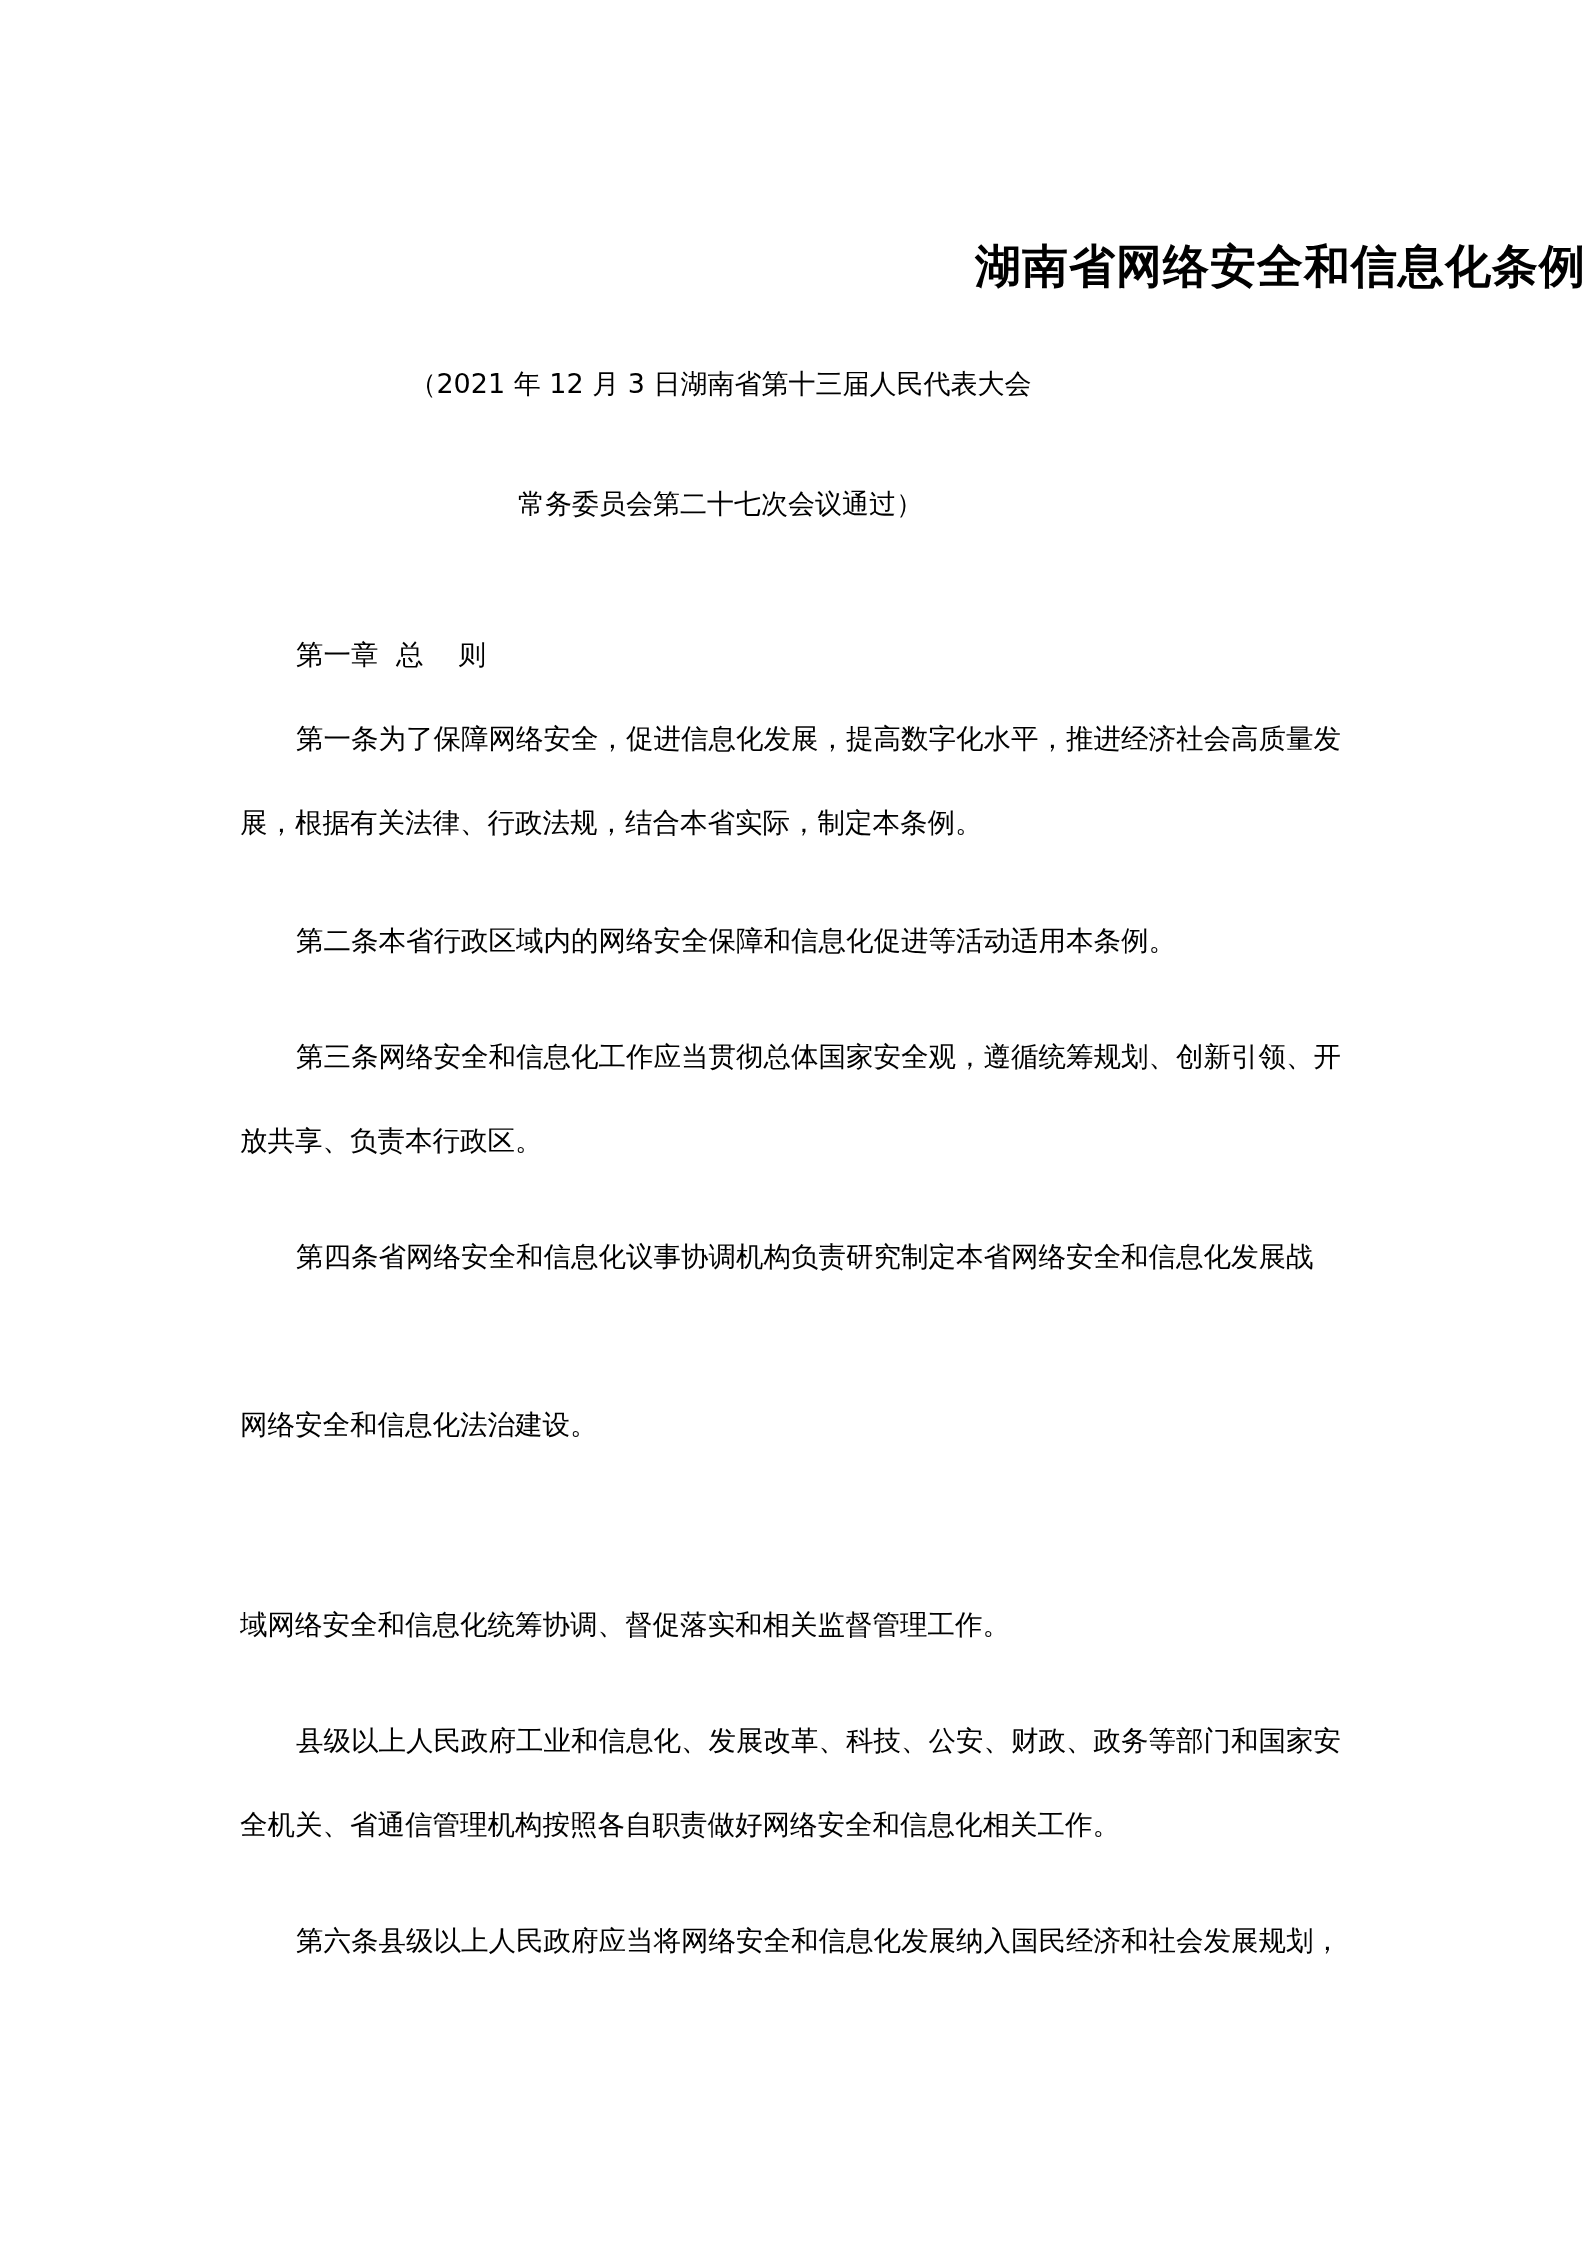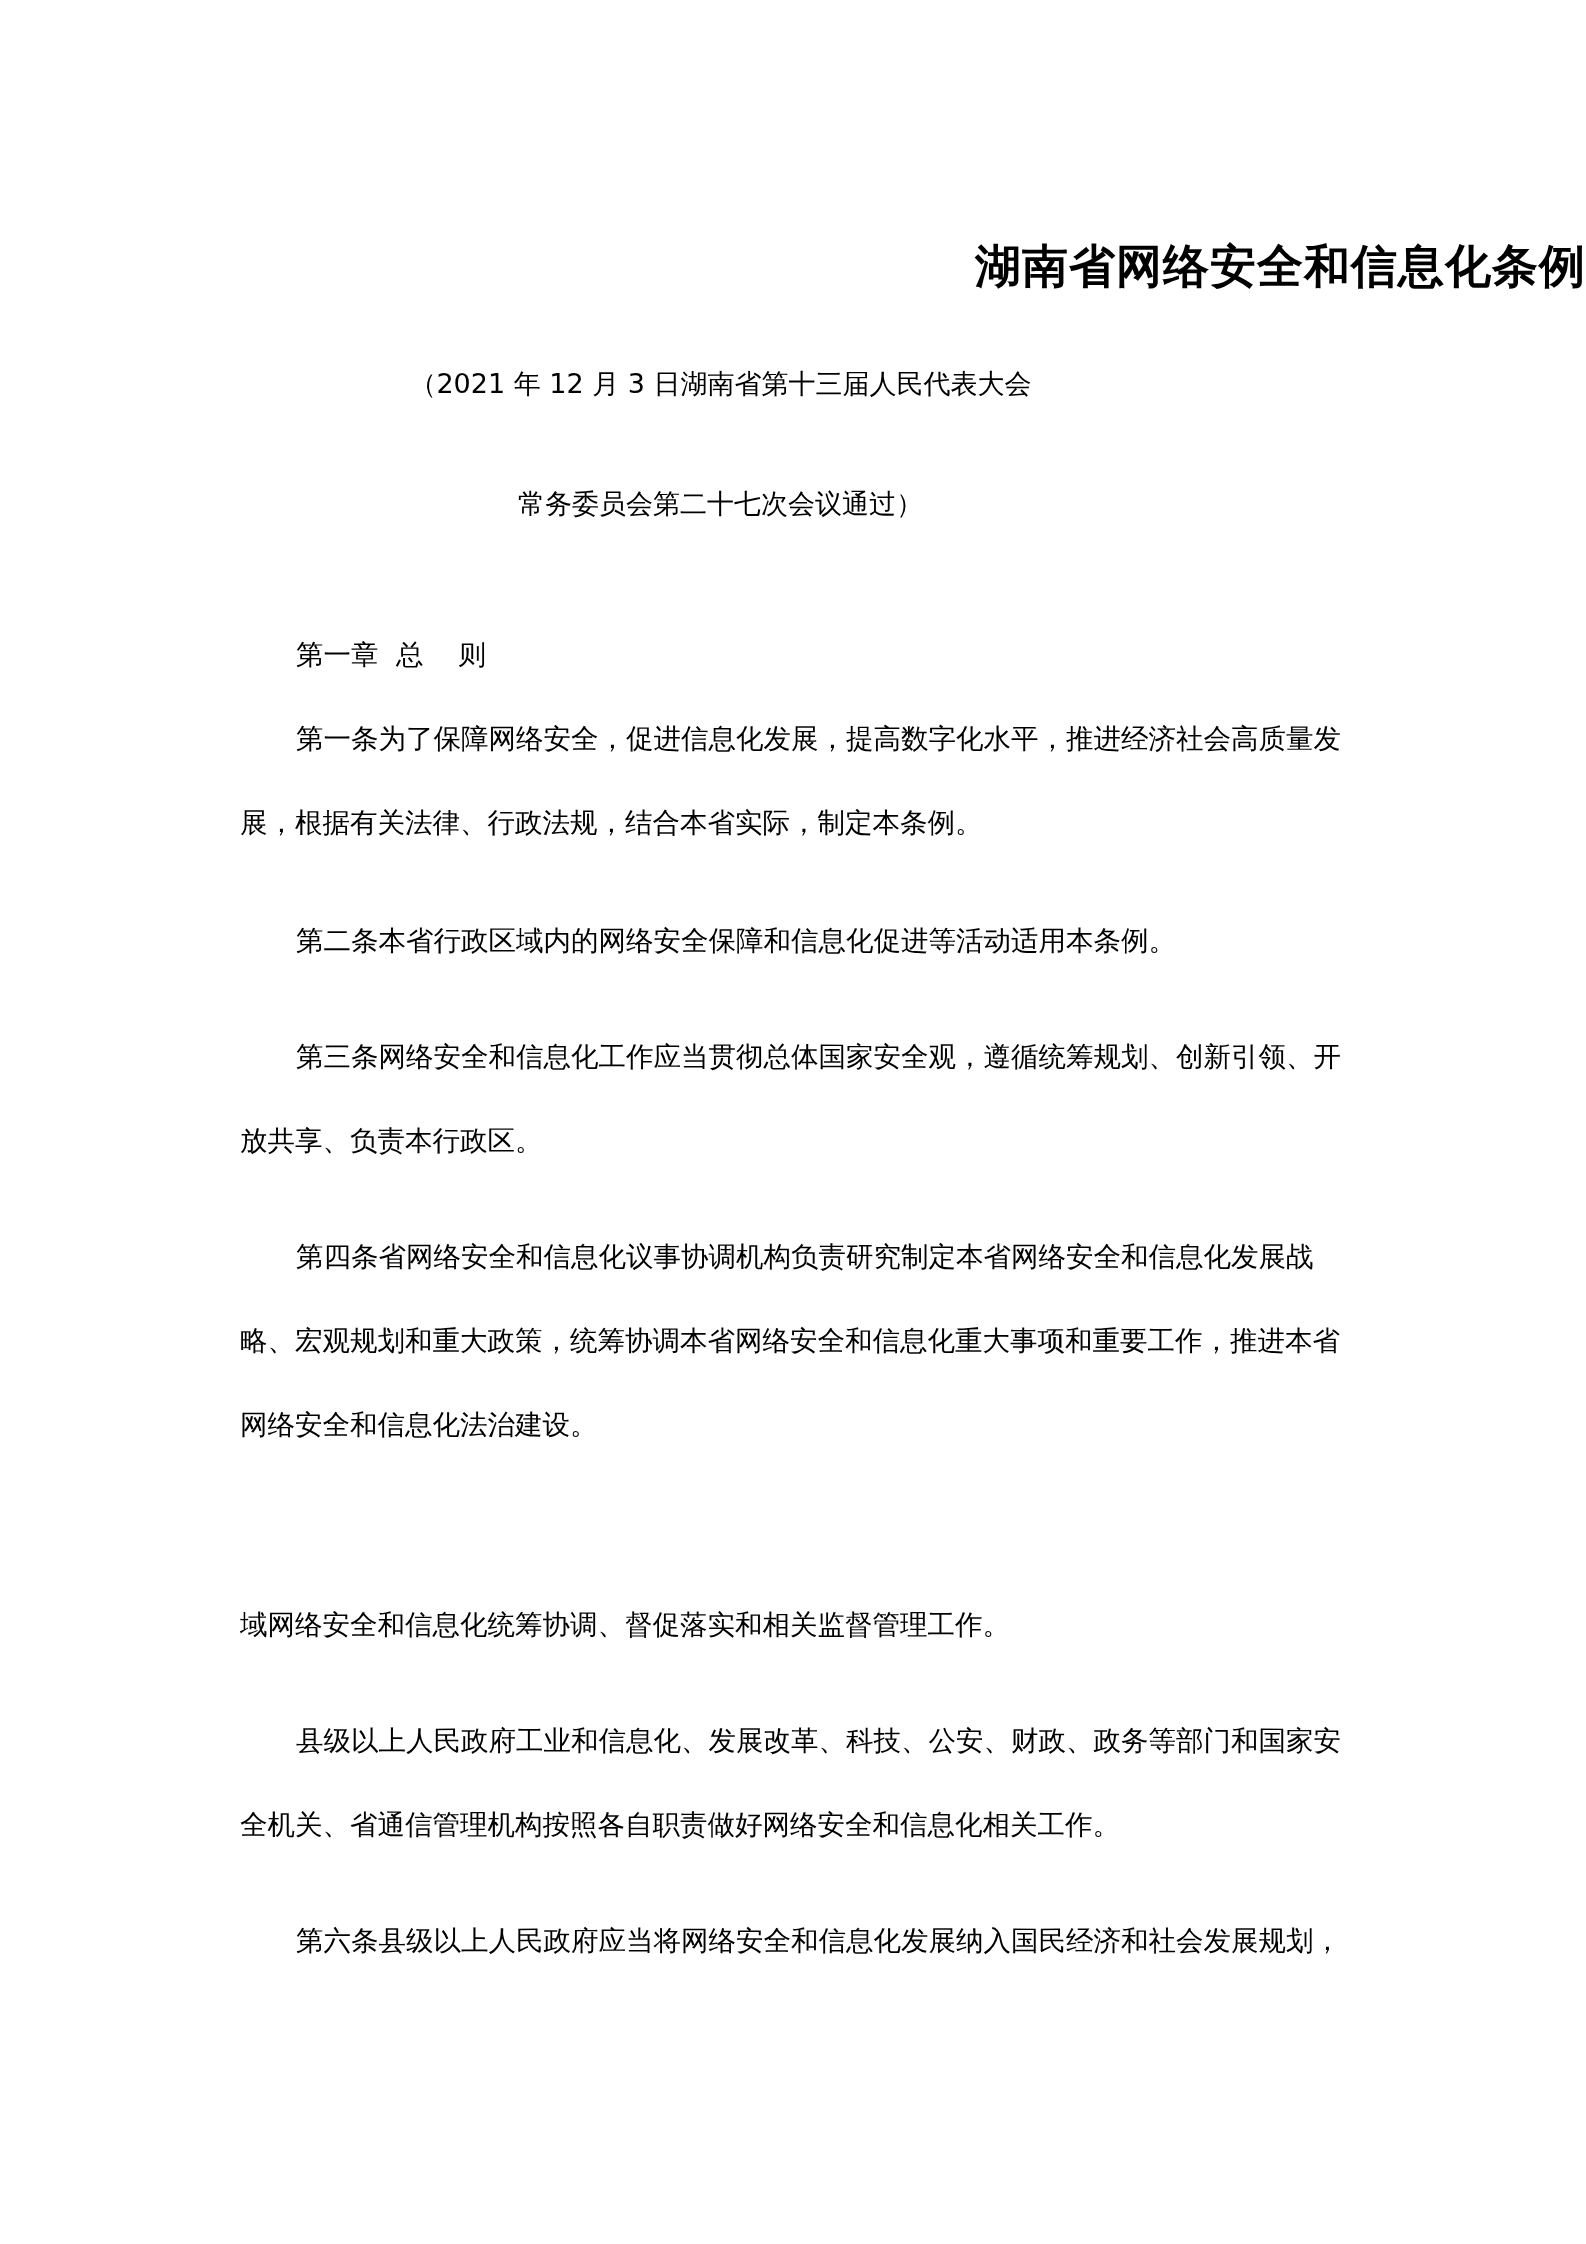--- a/index.html
+++ b/index.html
@@ -32,7 +32,6 @@
   <div class="line" style="top:1120px;">放共享、负责本行政区。</div>
 
   <div class="line indent" style="top:1236px;">第四条省网络安全和信息化议事协调机构负责研究制定本省网络安全和信息化发展战</div>
-  <div class="line" style="top:1320px;">略、宏观规划和重大政策，统筹协调本省网络安全和信息化重大事项和重要工作，推进本省</div>
   <div class="line" style="top:1404px;">网络安全和信息化法治建设。</div>
 
   <div class="line" style="top:1604px;">域网络安全和信息化统筹协调、督促落实和相关监督管理工作。</div>

